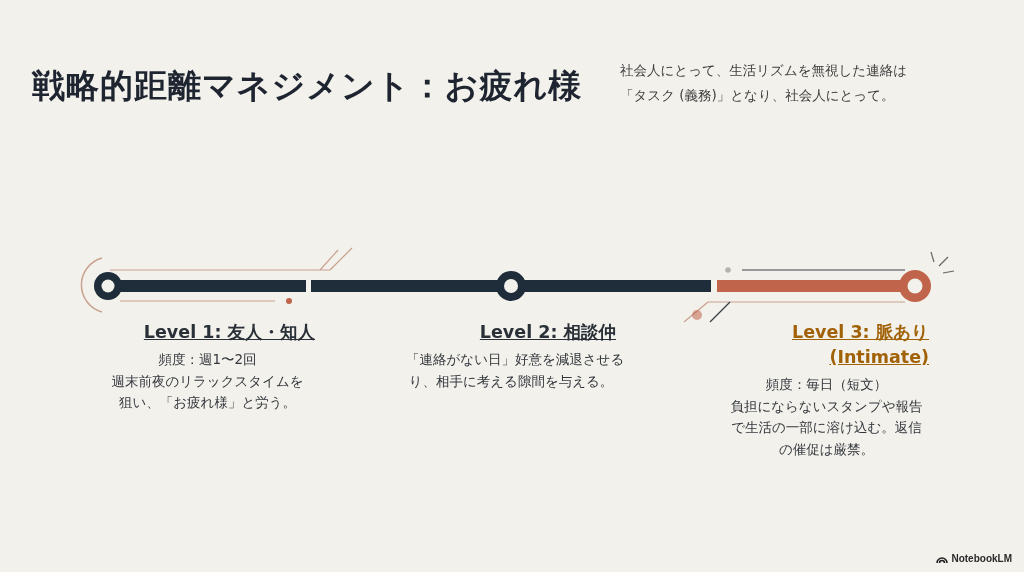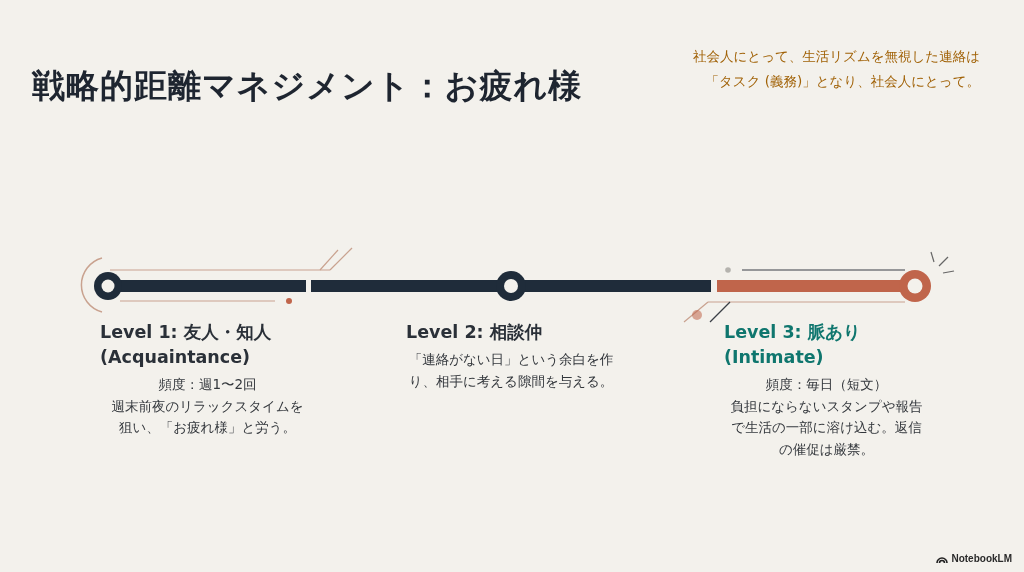--- a/index.html
+++ b/index.html
@@ -17,9 +17,9 @@
     color: #1e2530; margin: 0; white-space: nowrap;
   }
   .subtitle {
-    position: absolute; left: 620px; top: 44px; width: 360px;
-    font-size: 13.5px; line-height: 25px; color: #a16207;
-    text-align: right;
+    position: absolute; left: 620px; top: 58px; width: 360px;
+    font-size: 13.5px; line-height: 25px; color: #404040;
+    text-align: left;
   }
   .subtitle div { white-space: nowrap; }
   svg.timeline { position: absolute; left: 0; top: 0; }

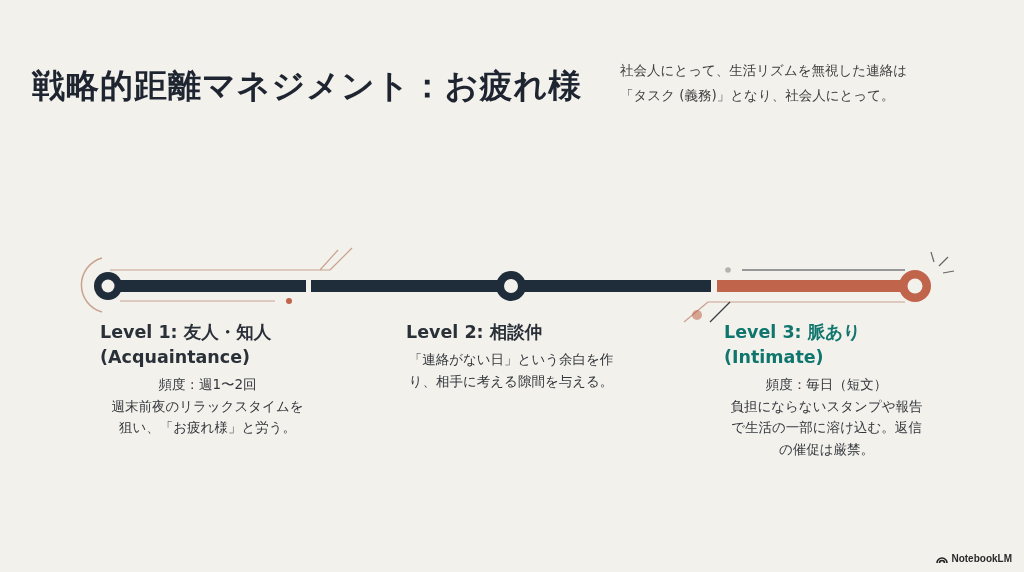--- a/index.html
+++ b/index.html
@@ -28,7 +28,7 @@
   }
   .level .head {
     font-weight: bold; font-size: 17.5px; line-height: 25px;
-    text-align: left; color: #2a3038; white-space: nowrap;
+    text-align: right; color: #2a3038; white-space: nowrap; text-decoration: underline;
   }
   .level.accent .head { color: #0f766e; }
   .level .body {

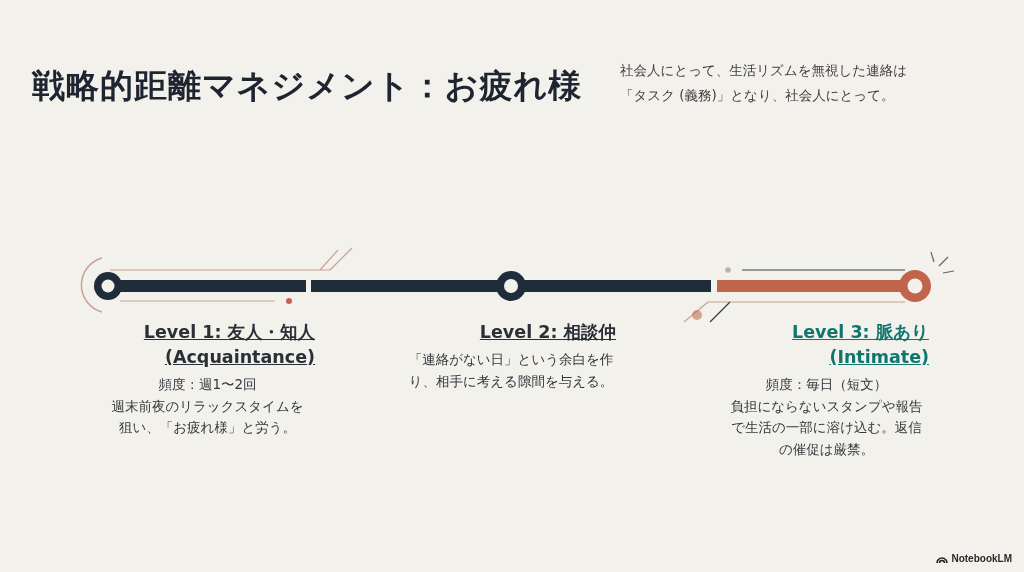--- a/index.html
+++ b/index.html
@@ -30,7 +30,7 @@
     font-weight: bold; font-size: 17.5px; line-height: 25px;
     text-align: right; color: #2a3038; white-space: nowrap; text-decoration: underline;
   }
-  .level.accent .head { color: #0f766e; }
+  .level.accent .head { color: #a16207; }
   .level .body {
     margin-top: 4px; font-size: 13.5px; line-height: 21.5px; color: #33373c;
   }

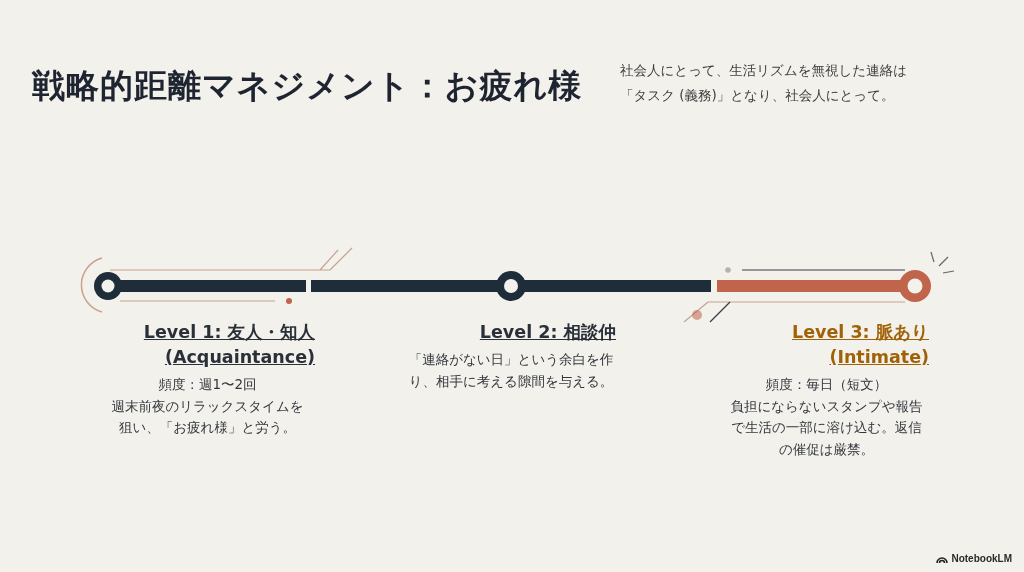--- a/index.html
+++ b/index.html
@@ -99,7 +99,6 @@
 
 <div class="level" style="left:100px; top:320px; width:215px;">
   <div class="head">Level 1: 友人・知人</div>
-  <div class="head">(Acquaintance)</div>
   <div class="body">
     <div>頻度：週1〜2回</div>
     <div>週末前夜のリラックスタイムを</div>

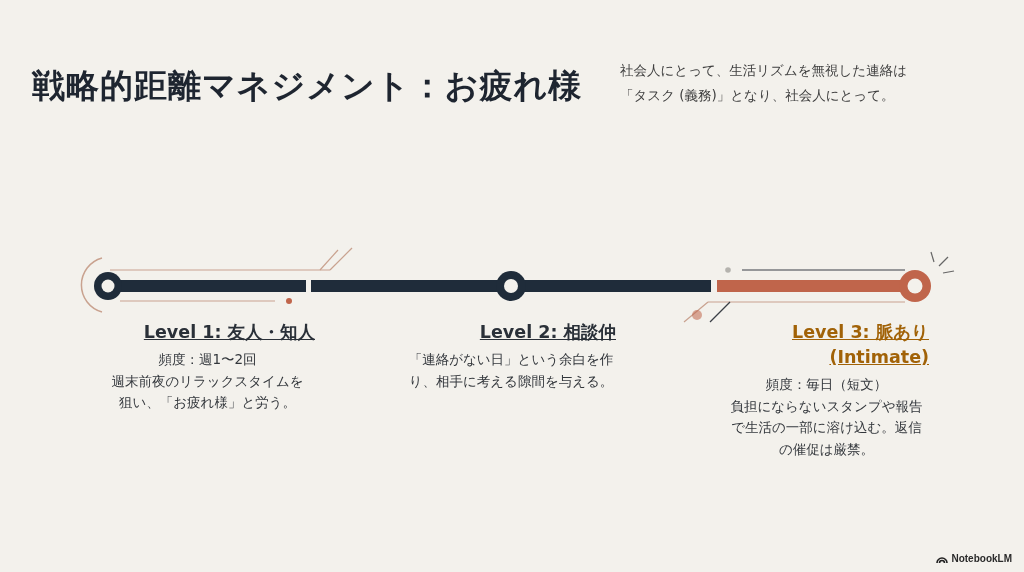--- a/index.html
+++ b/index.html
@@ -109,7 +109,7 @@
 <div class="level" style="left:406px; top:320px; width:210px;">
   <div class="head">Level 2: 相談仲</div>
   <div class="body">
-    <div>「連絡がない日」という余白を作</div>
+    <div>「連絡がない日」好意を減退させる</div>
     <div>り、相手に考える隙間を与える。</div>
   </div>
 </div>

